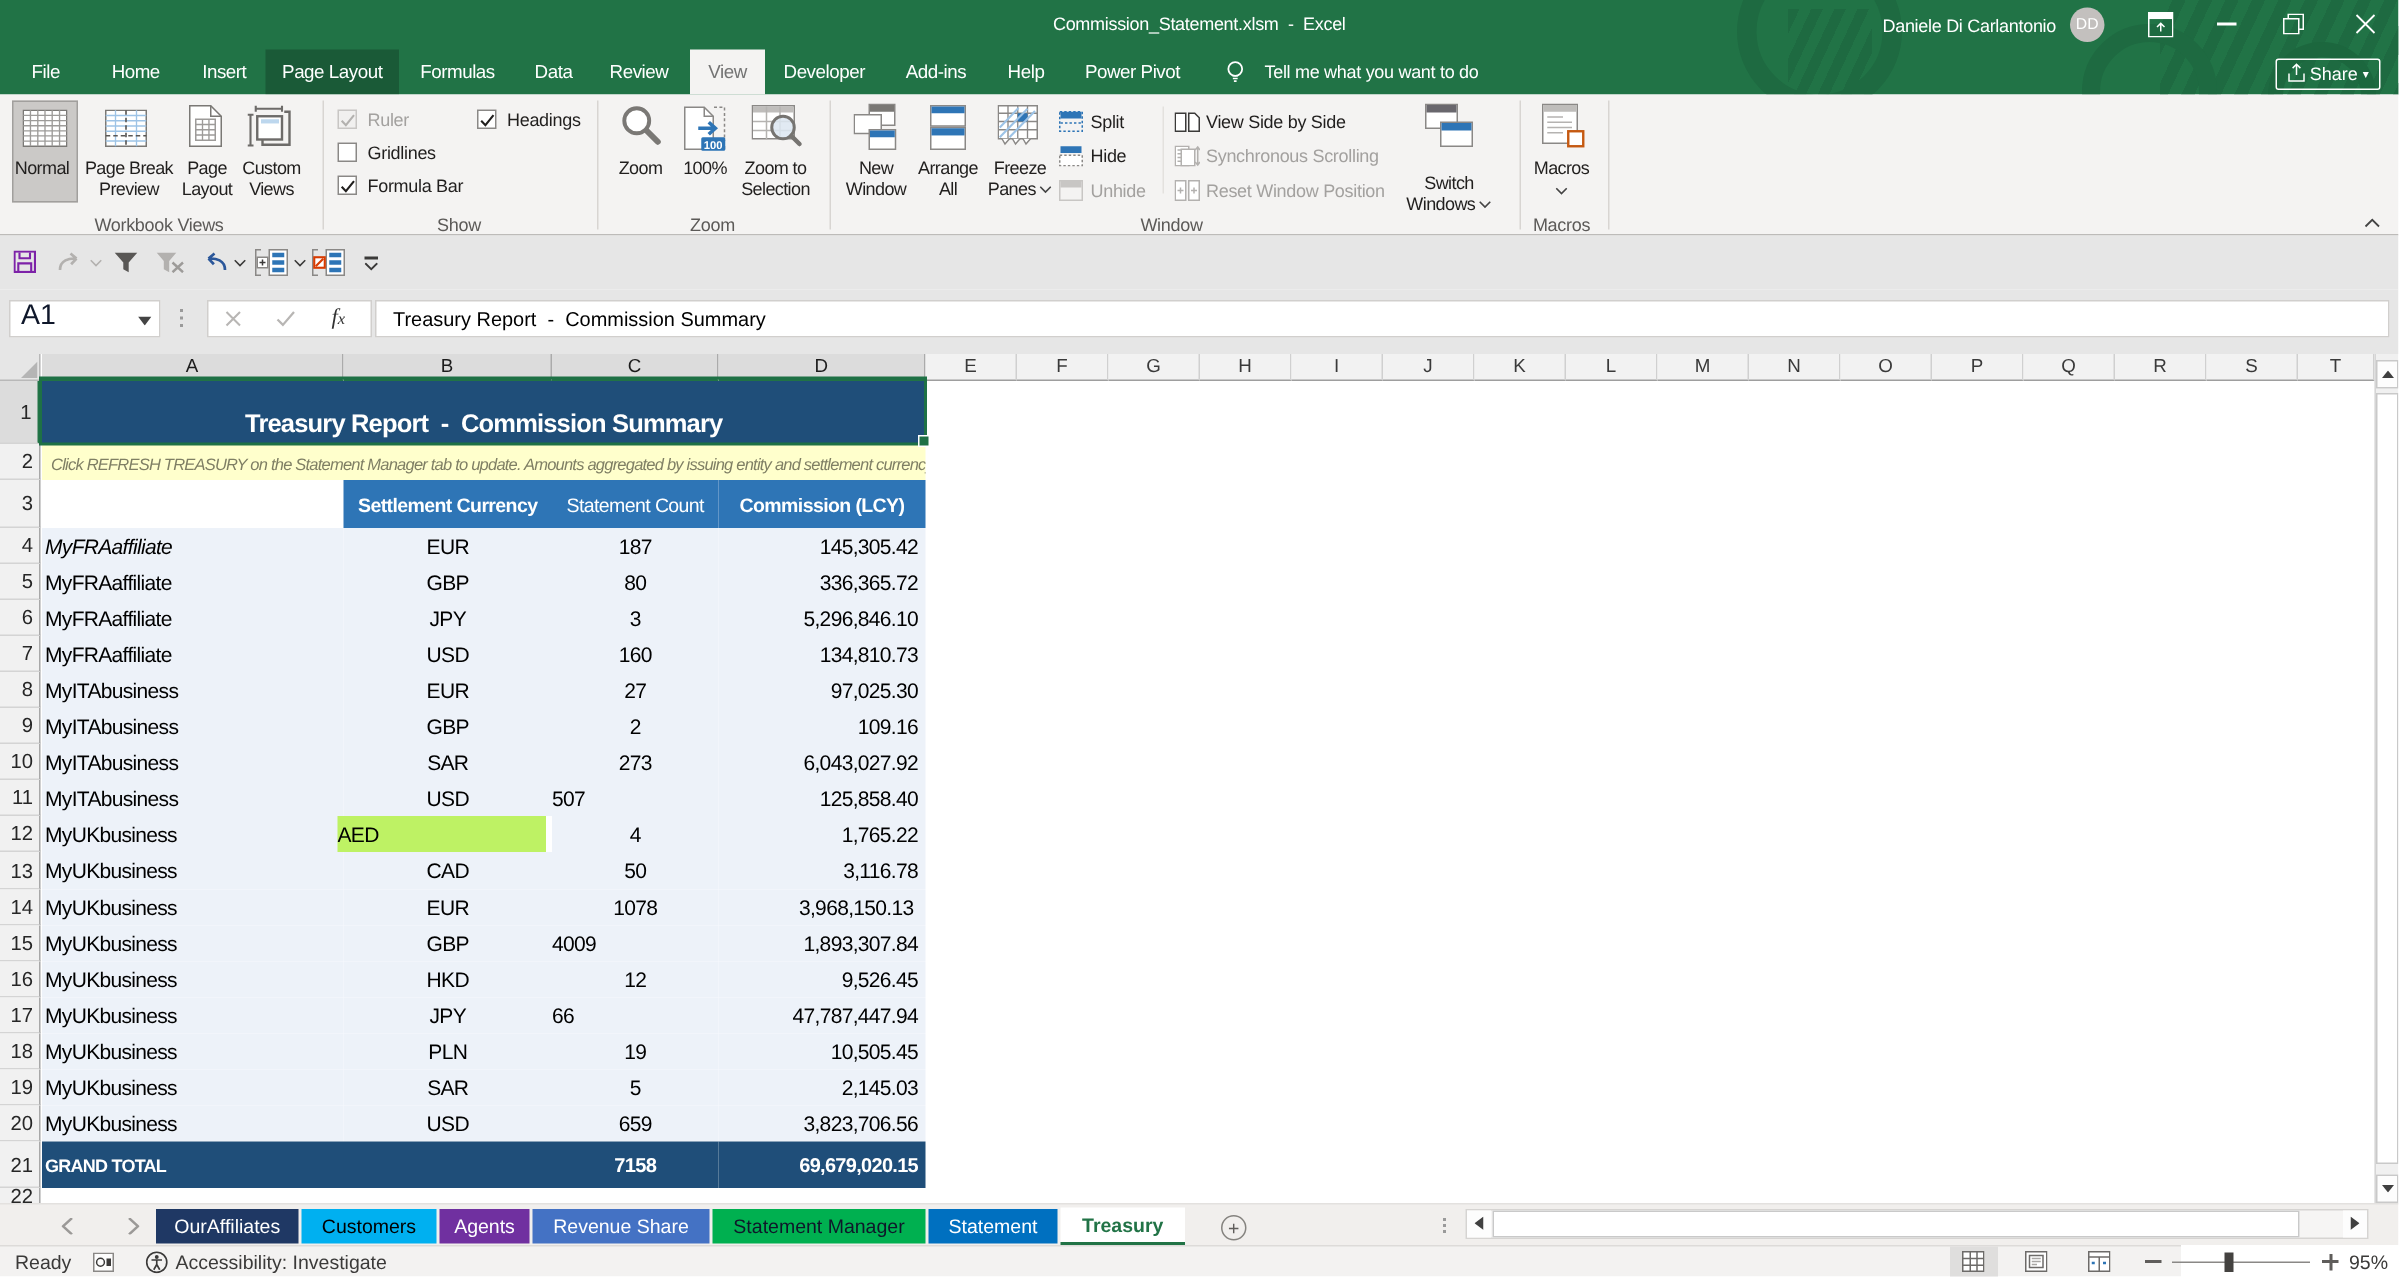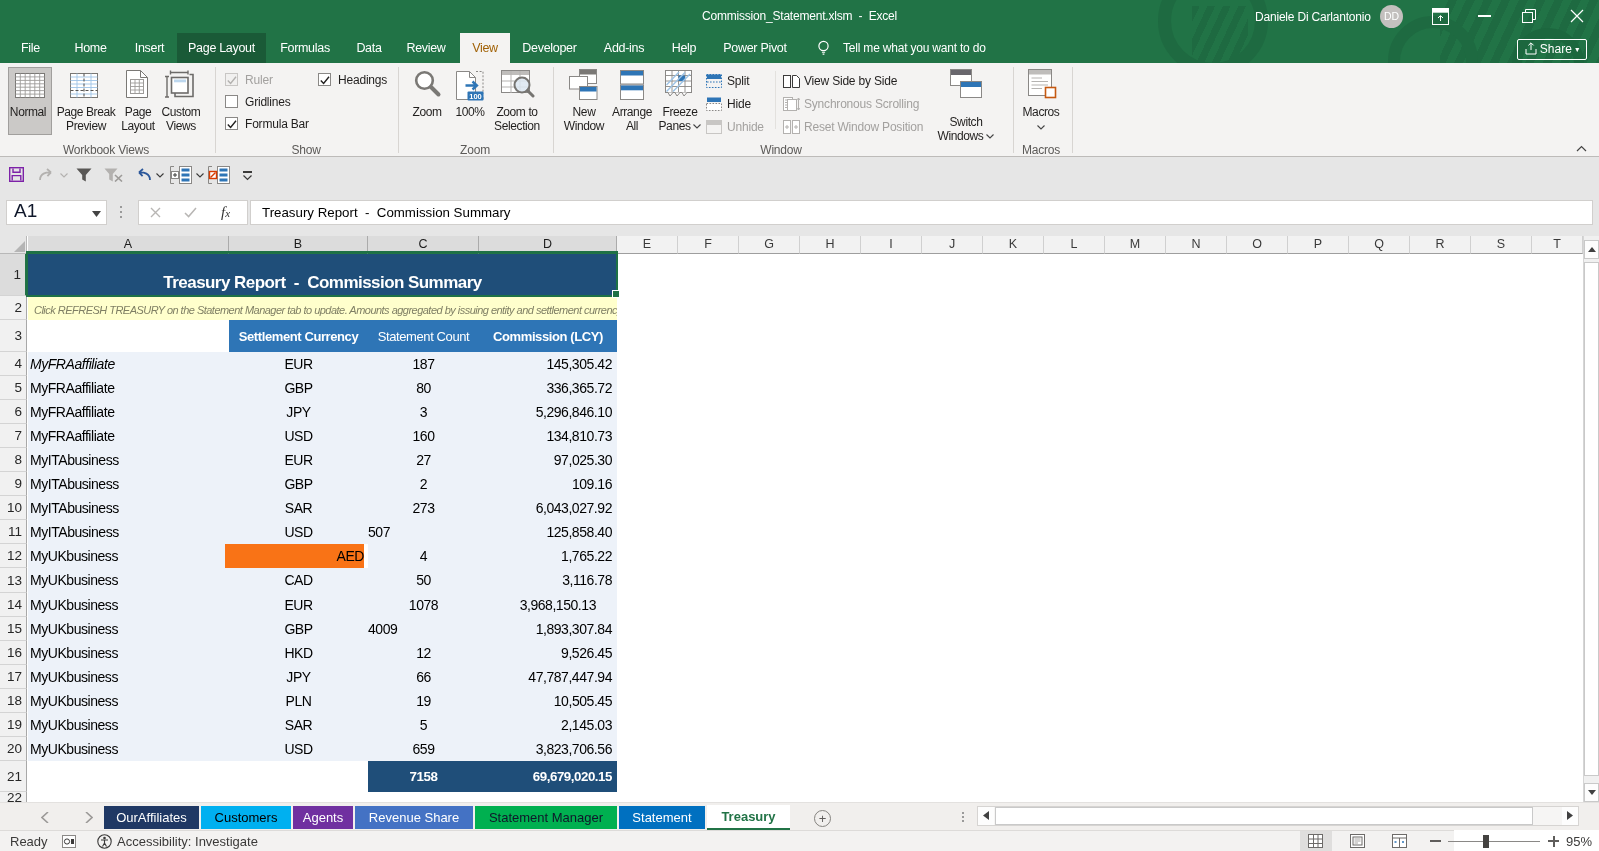--- a/index.html
+++ b/index.html
@@ -42,7 +42,7 @@
       <path d="M1 1 L13 13 M13 1 L1 13" stroke="#fff" stroke-width="1.2"></path>
     </svg>
 <div class="tab" style="left:177px;width:89px;background:#1a5a37">Page Layout</div>
-<div class="tab" style="left:460px;width:50px;background:#f4f3f2;color:#a16207">View</div>
+<div class="tab" style="left:460px;width:50px;background:#f4f3f2;color:#737373">View</div>
 <div class="tab" style="left:14px;width:33px">File</div>
 <div class="tab" style="left:67px;width:47px">Home</div>
 <div class="tab" style="left:128px;width:43px">Insert</div>

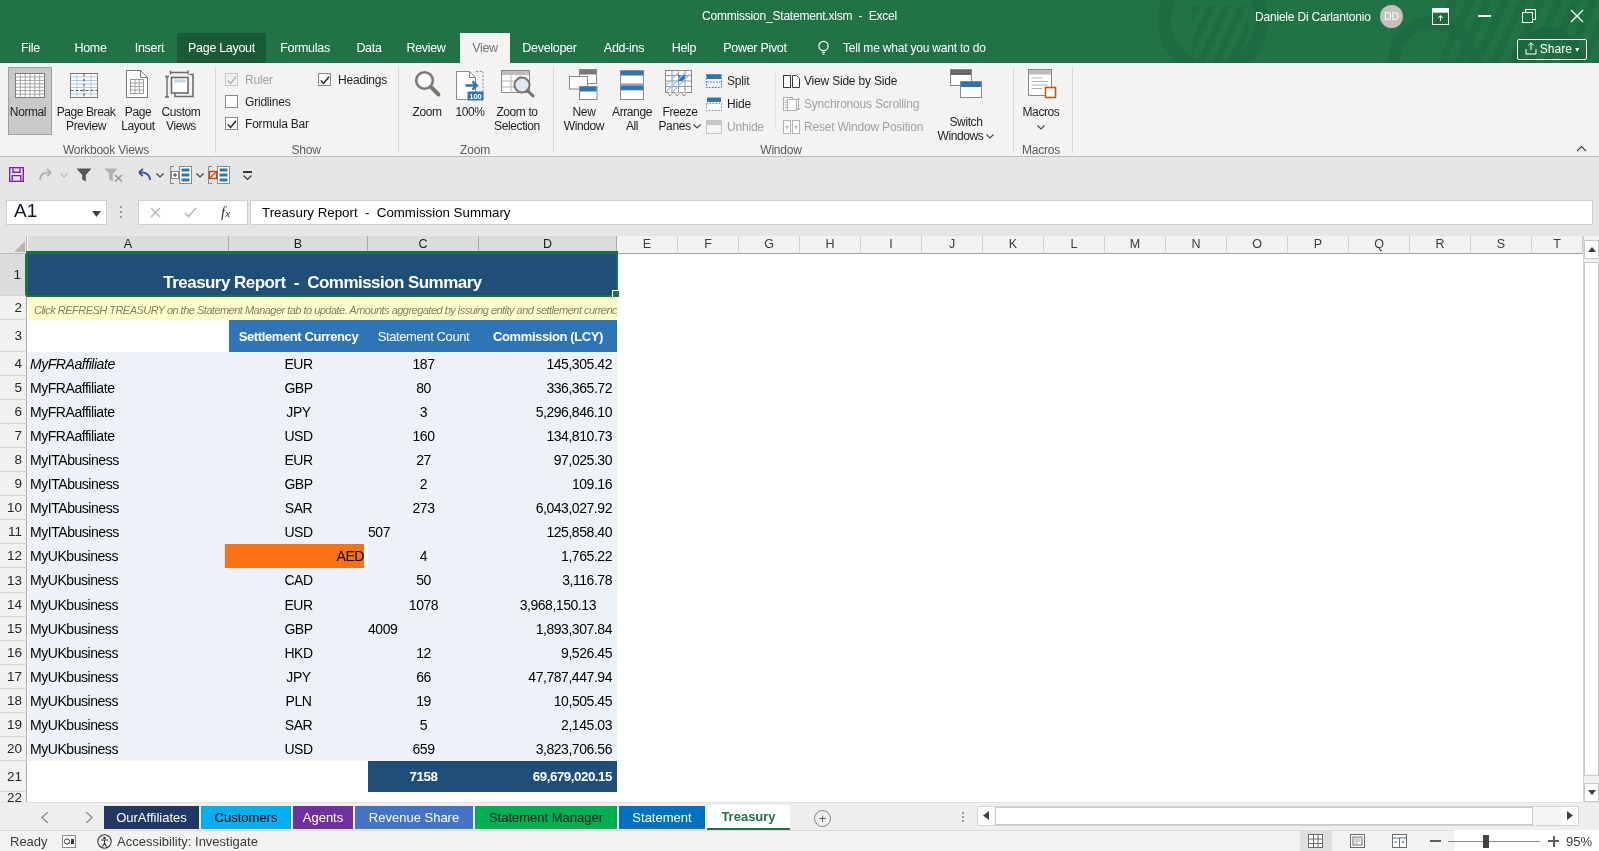--- a/index.html
+++ b/index.html
@@ -407,7 +407,7 @@
 <div class="cell" style="left:368px;top:284px;width:111px;height:24px;background:#edf2f9;line-height:24px">507</div>
 <div class="cell" style="left:479px;top:284px;width:138px;height:24px;background:#edf2f9;text-align:right;padding-right:5px;line-height:24px">125,858.40</div>
 <div class="cell" style="left:28px;top:308px;width:201px;height:24px;background:#edf2f9;padding-left:2px;line-height:24px">MyUKbusiness</div>
-<div class="cell" style="left:225px;top:308px;width:139px;height:24px;background:#f97316;text-align:right;line-height:24px">AED</div>
+<div class="cell" style="left:225px;top:308px;width:139px;height:24px;background:#bef264;text-align:left;line-height:24px">AED</div>
 <div class="cell" style="left:368px;top:308px;width:111px;height:24px;background:#edf2f9;text-align:center;line-height:24px">4</div>
 <div class="cell" style="left:479px;top:308px;width:138px;height:24px;background:#edf2f9;text-align:right;padding-right:5px;line-height:24px">1,765.22</div>
 <div class="cell" style="left:28px;top:332px;width:201px;height:25px;background:#edf2f9;padding-left:2px;line-height:25px">MyUKbusiness</div>

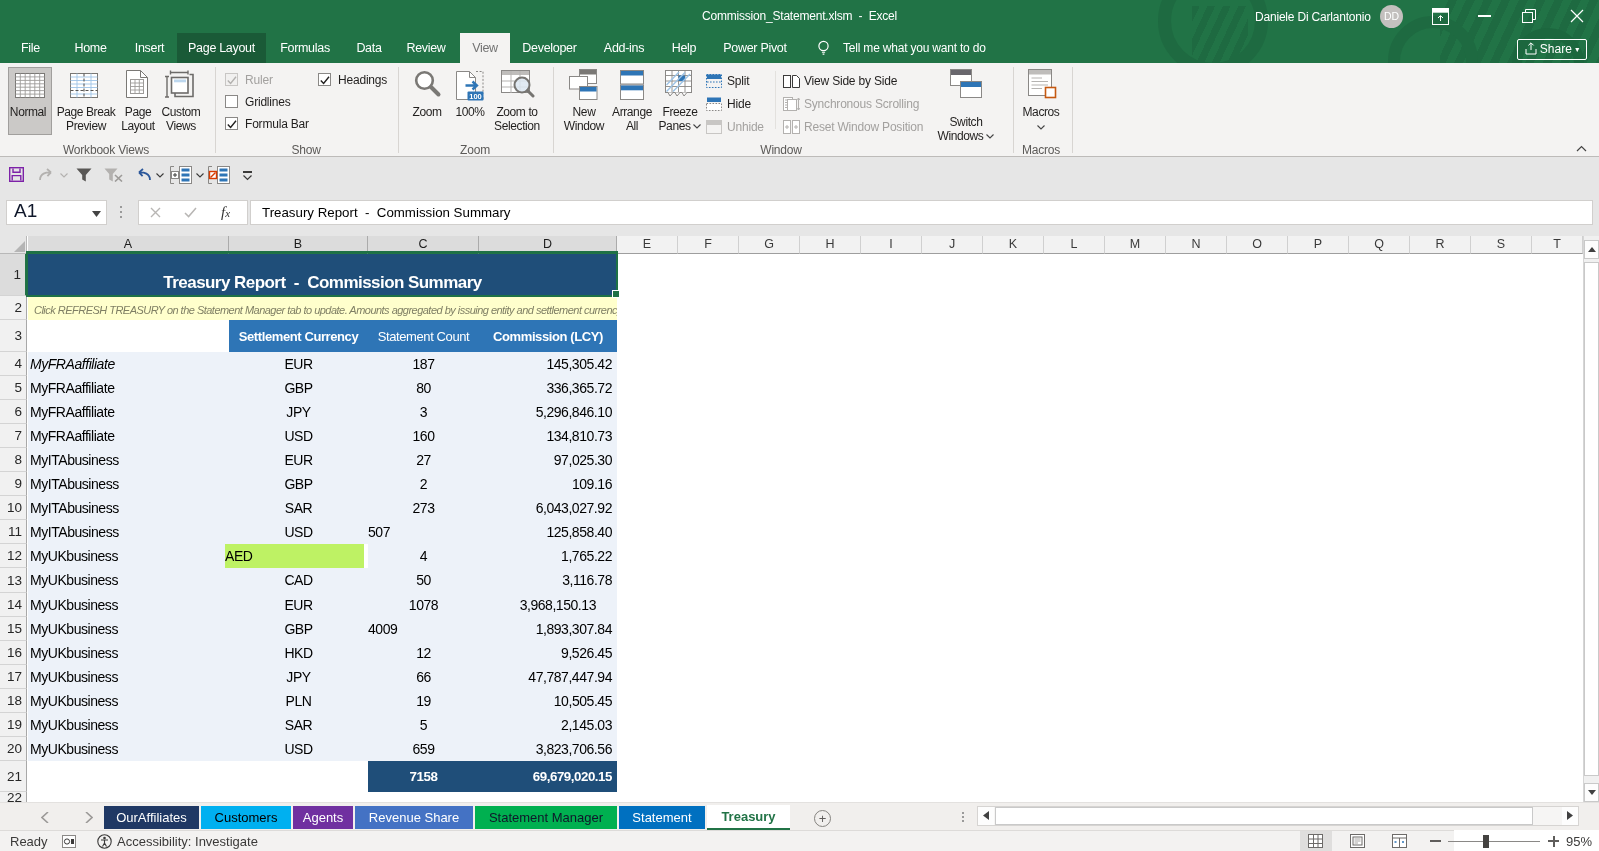--- a/index.html
+++ b/index.html
@@ -417,7 +417,7 @@
 <div class="cell" style="left:28px;top:357px;width:201px;height:24px;background:#edf2f9;padding-left:2px;line-height:24px">MyUKbusiness</div>
 <div class="cell" style="left:229px;top:357px;width:139px;height:24px;background:#edf2f9;text-align:center;line-height:24px">EUR</div>
 <div class="cell" style="left:368px;top:357px;width:111px;height:24px;background:#edf2f9;text-align:center;line-height:24px">1078</div>
-<div class="cell" style="left:479px;top:357px;width:138px;height:24px;background:#edf2f9;text-align:right;padding-right:21px;line-height:24px">3,968,150.13</div>
+<div class="cell" style="left:479px;top:357px;width:138px;height:24px;background:#edf2f9;text-align:right;padding-right:8px;line-height:24px">3,968,150.13</div>
 <div class="cell" style="left:28px;top:381px;width:201px;height:24px;background:#edf2f9;padding-left:2px;line-height:24px">MyUKbusiness</div>
 <div class="cell" style="left:229px;top:381px;width:139px;height:24px;background:#edf2f9;text-align:center;line-height:24px">GBP</div>
 <div class="cell" style="left:368px;top:381px;width:111px;height:24px;background:#edf2f9;text-align:left;line-height:24px">4009</div>

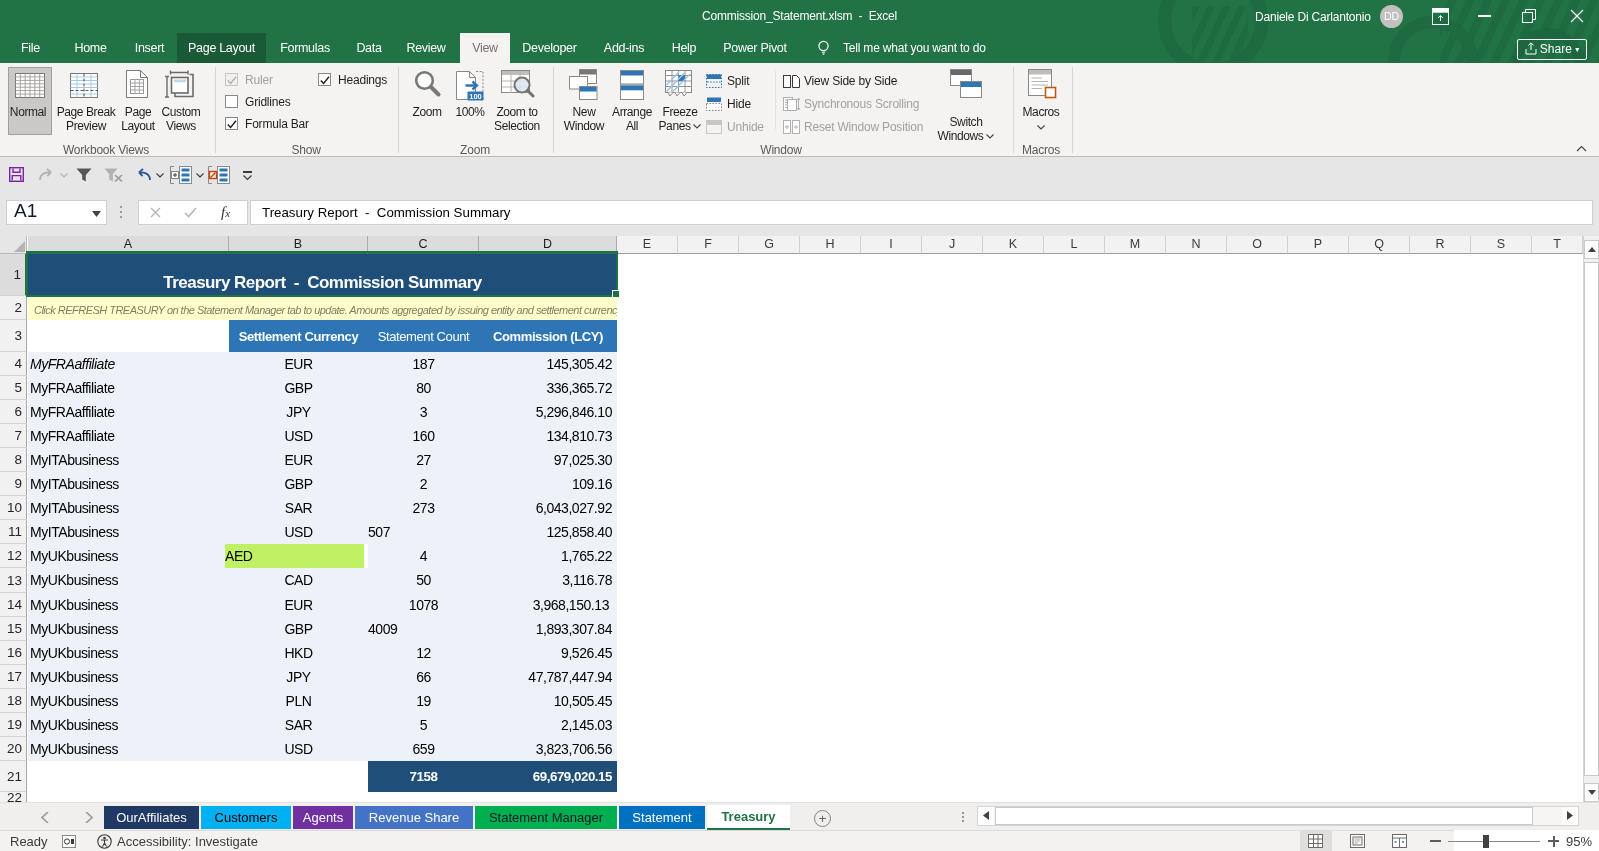--- a/index.html
+++ b/index.html
@@ -428,7 +428,7 @@
 <div class="cell" style="left:479px;top:405px;width:138px;height:24px;background:#edf2f9;text-align:right;padding-right:5px;line-height:24px">9,526.45</div>
 <div class="cell" style="left:28px;top:429px;width:201px;height:24px;background:#edf2f9;padding-left:2px;line-height:24px">MyUKbusiness</div>
 <div class="cell" style="left:229px;top:429px;width:139px;height:24px;background:#edf2f9;text-align:center;line-height:24px">JPY</div>
-<div class="cell" style="left:368px;top:429px;width:111px;height:24px;background:#edf2f9;text-align:center;line-height:24px">66</div>
+<div class="cell" style="left:368px;top:429px;width:111px;height:24px;background:#edf2f9;line-height:24px">66</div>
 <div class="cell" style="left:479px;top:429px;width:138px;height:24px;background:#edf2f9;text-align:right;padding-right:5px;line-height:24px">47,787,447.94</div>
 <div class="cell" style="left:28px;top:453px;width:201px;height:24px;background:#edf2f9;padding-left:2px;line-height:24px">MyUKbusiness</div>
 <div class="cell" style="left:229px;top:453px;width:139px;height:24px;background:#edf2f9;text-align:center;line-height:24px">PLN</div>

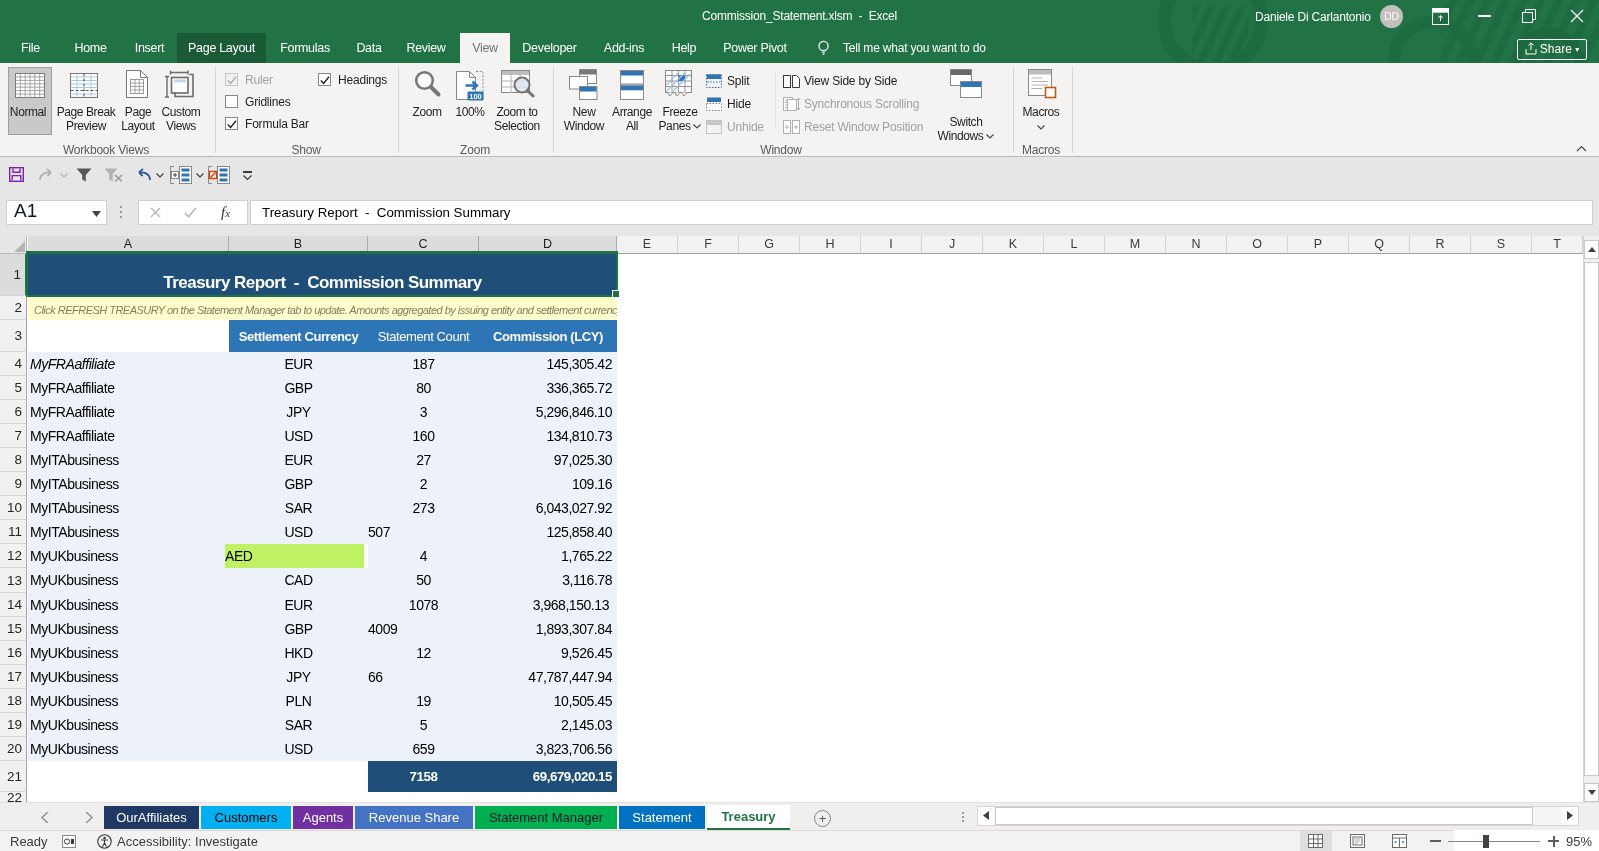--- a/index.html
+++ b/index.html
@@ -442,6 +442,7 @@
 <div class="cell" style="left:229px;top:501px;width:139px;height:24px;background:#edf2f9;text-align:center;line-height:24px">USD</div>
 <div class="cell" style="left:368px;top:501px;width:111px;height:24px;background:#edf2f9;text-align:center;line-height:24px">659</div>
 <div class="cell" style="left:479px;top:501px;width:138px;height:24px;background:#edf2f9;text-align:right;padding-right:5px;line-height:24px">3,823,706.56</div>
+<div class="cell" style="left:28px;top:525px;width:340px;height:31px;background:#1f4e79;color:#fff;font-weight:bold;line-height:32px;font-size:12px;letter-spacing:-.5px;padding-left:2px">GRAND TOTAL</div>
 <div class="cell" style="left:368px;top:525px;width:111px;height:31px;background:#1f4e79;color:#fff;font-weight:bold;line-height:32px;font-size:13.4px;text-align:center">7158</div>
 <div class="cell" style="left:479px;top:525px;width:138px;height:31px;background:#1f4e79;color:#fff;font-weight:bold;line-height:32px;font-size:13.3px;text-align:right;padding-right:5px">69,679,020.15</div>
 <div class="abs" style="left:26px;top:15px;width:592px;height:46px;border:2px solid #1e7145"></div>

